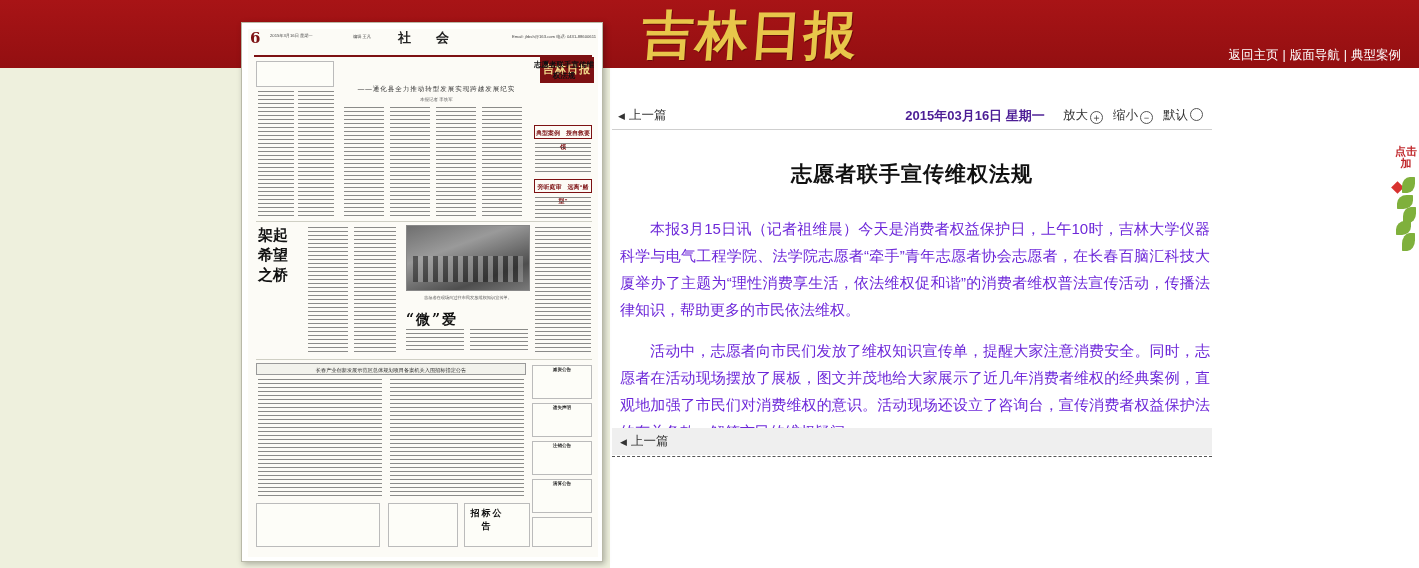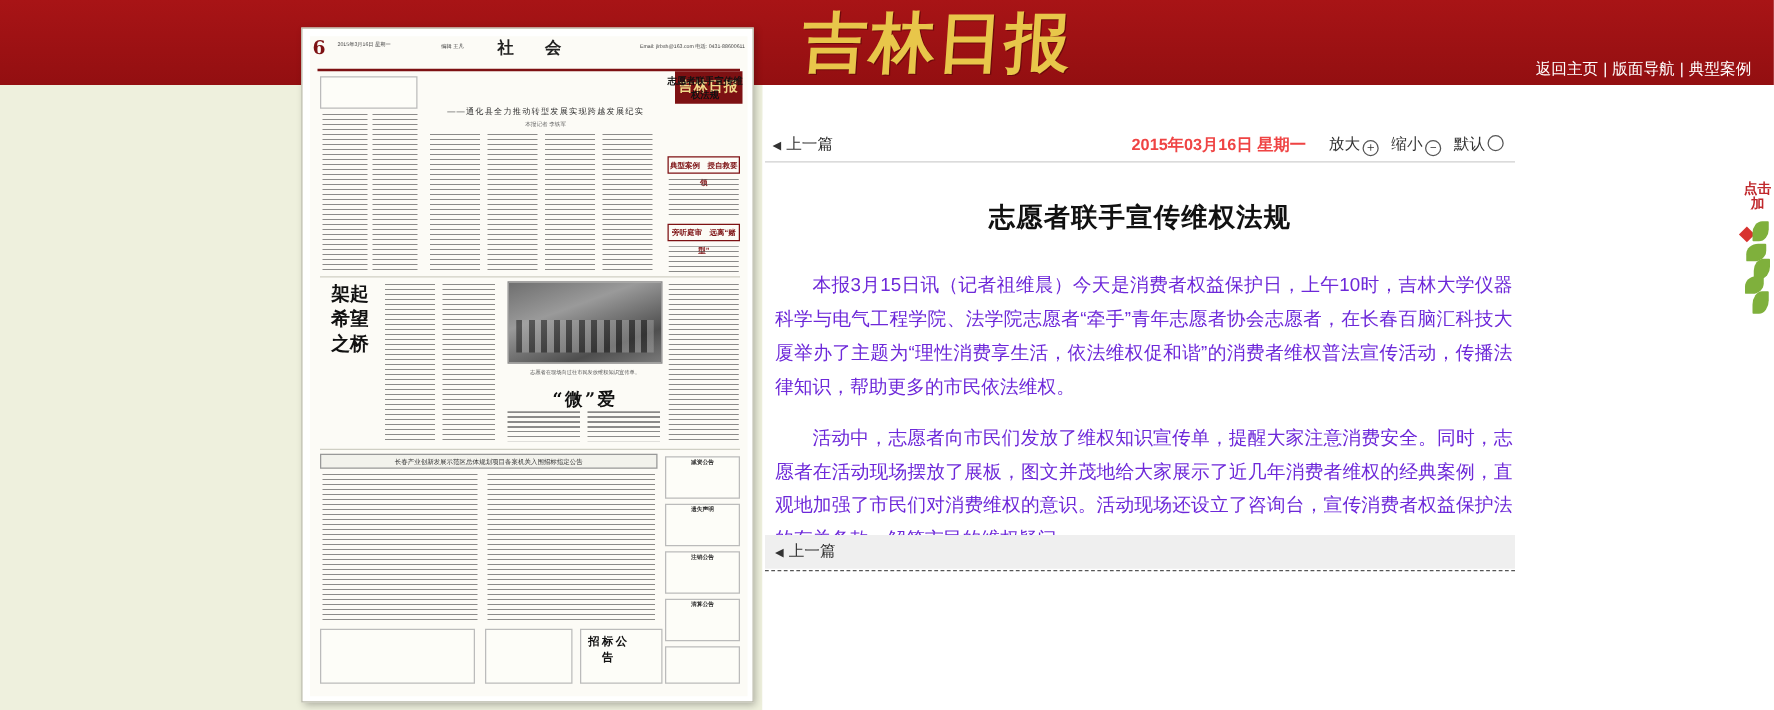--- a/index.html
+++ b/index.html
@@ -265,7 +265,7 @@
   .pub-date {
     position: absolute; left: 200px; top: 3px;
     width: 330px; text-align: center;
-    font-size: 13px; font-weight: bold; color: #ef4444;
+    font-size: 13px; font-weight: bold; color: #4c1d95;
   }
   .zoom-ctl {
     position: absolute; right: 206px; top: 3px;

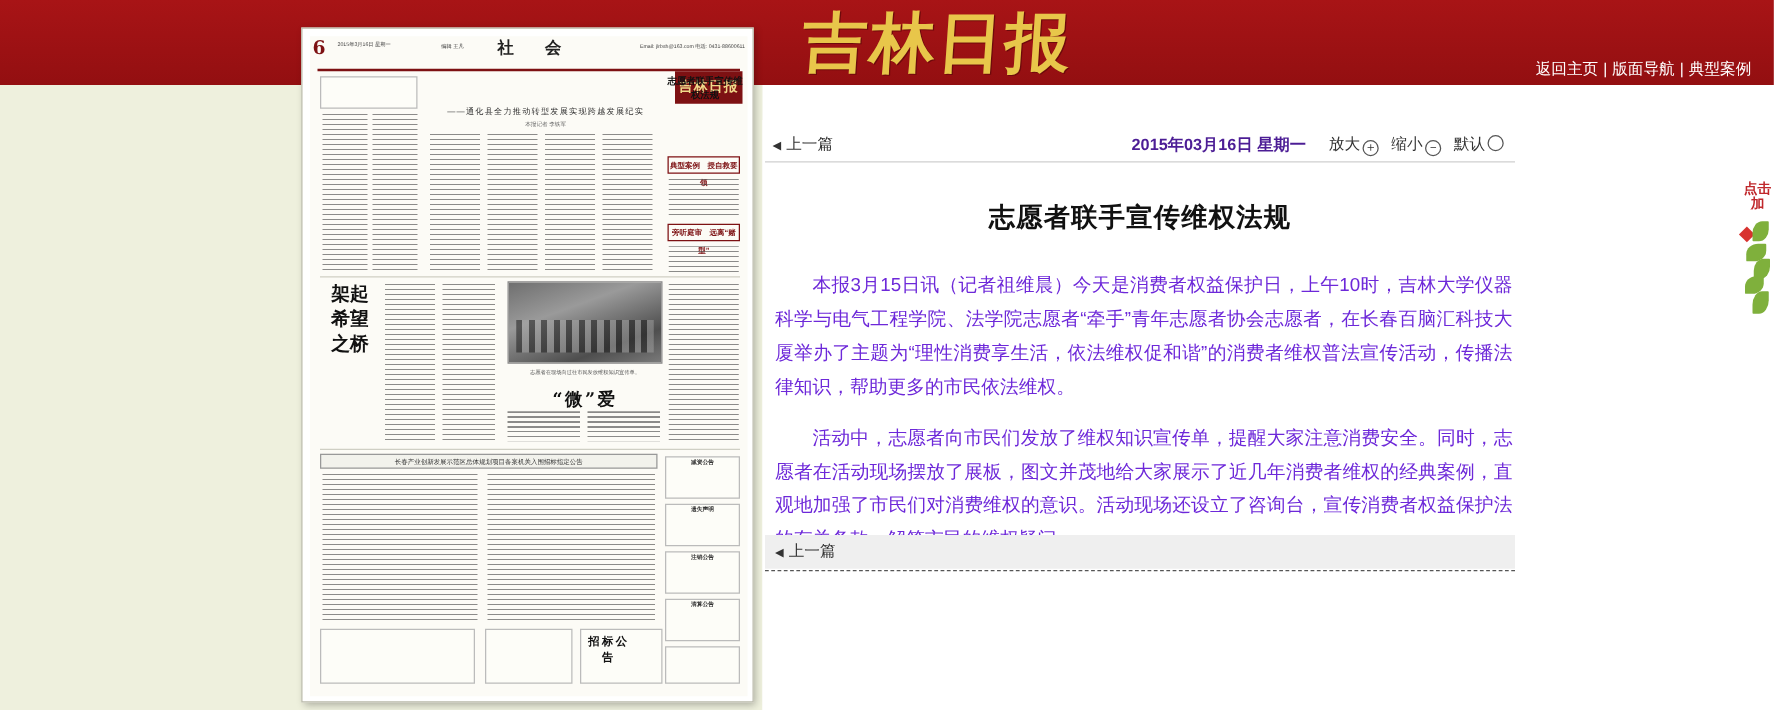--- a/index.html
+++ b/index.html
@@ -191,7 +191,7 @@
     font-family: "DejaVu Serif", serif;
     font-weight: bold; font-size: 15px; color: #111;
     line-height: 20px;
-    text-align: center;
+    text-align: left;
   }
   .pp-photo {
     position: absolute; left: 158px; top: 196px;

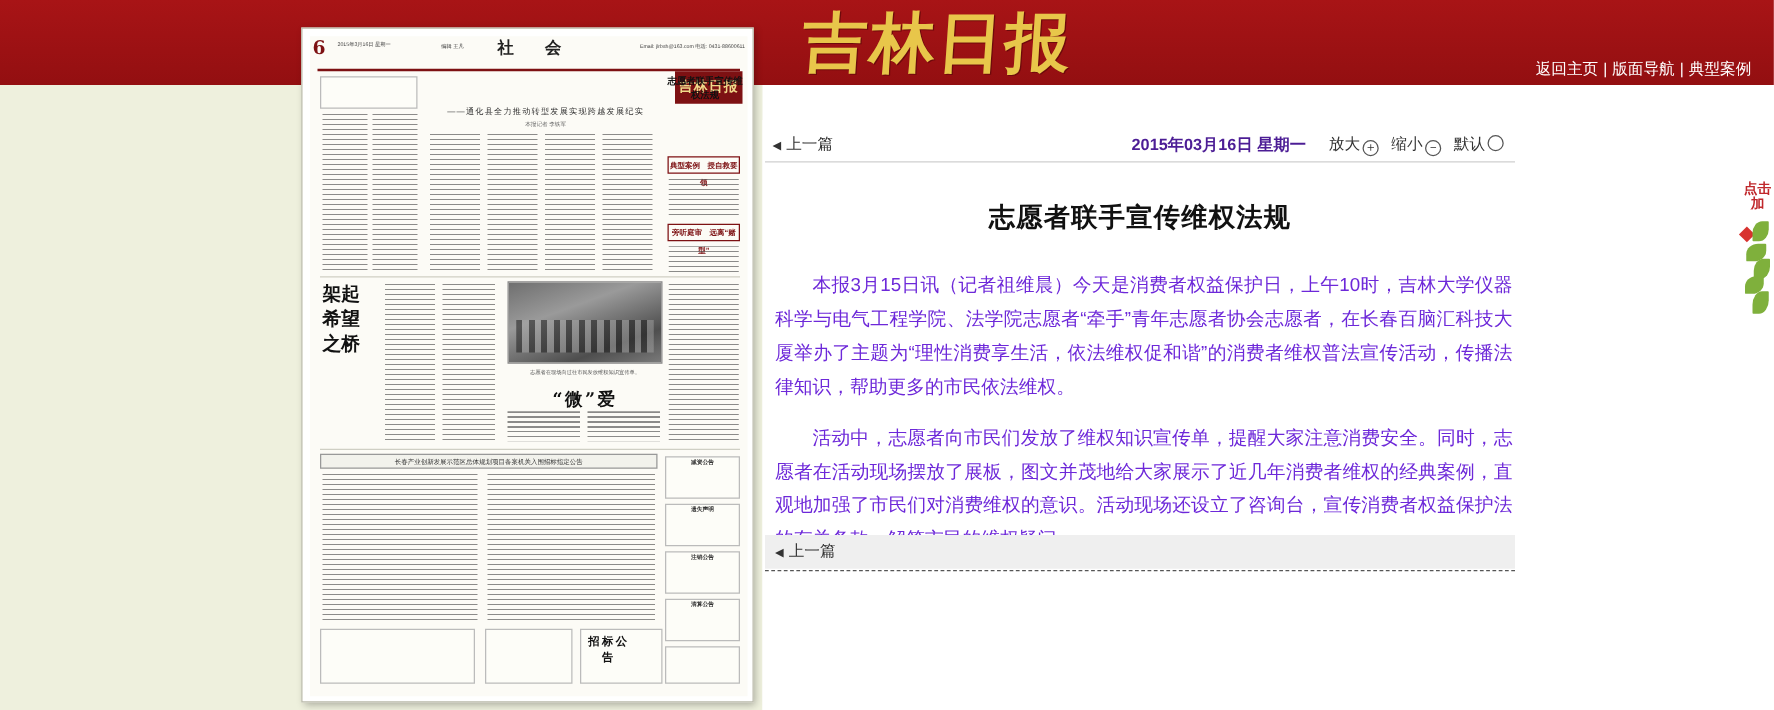--- a/index.html
+++ b/index.html
@@ -210,7 +210,7 @@
   }
   .pp-wei-ai {
     position: absolute; left: 158px; top: 282px;
-    width: 124px; text-align: center;
+    width: 124px; 
     font-family: "DejaVu Serif", serif;
     font-weight: bold; font-size: 14px; color: #111;
     letter-spacing: 2px;

